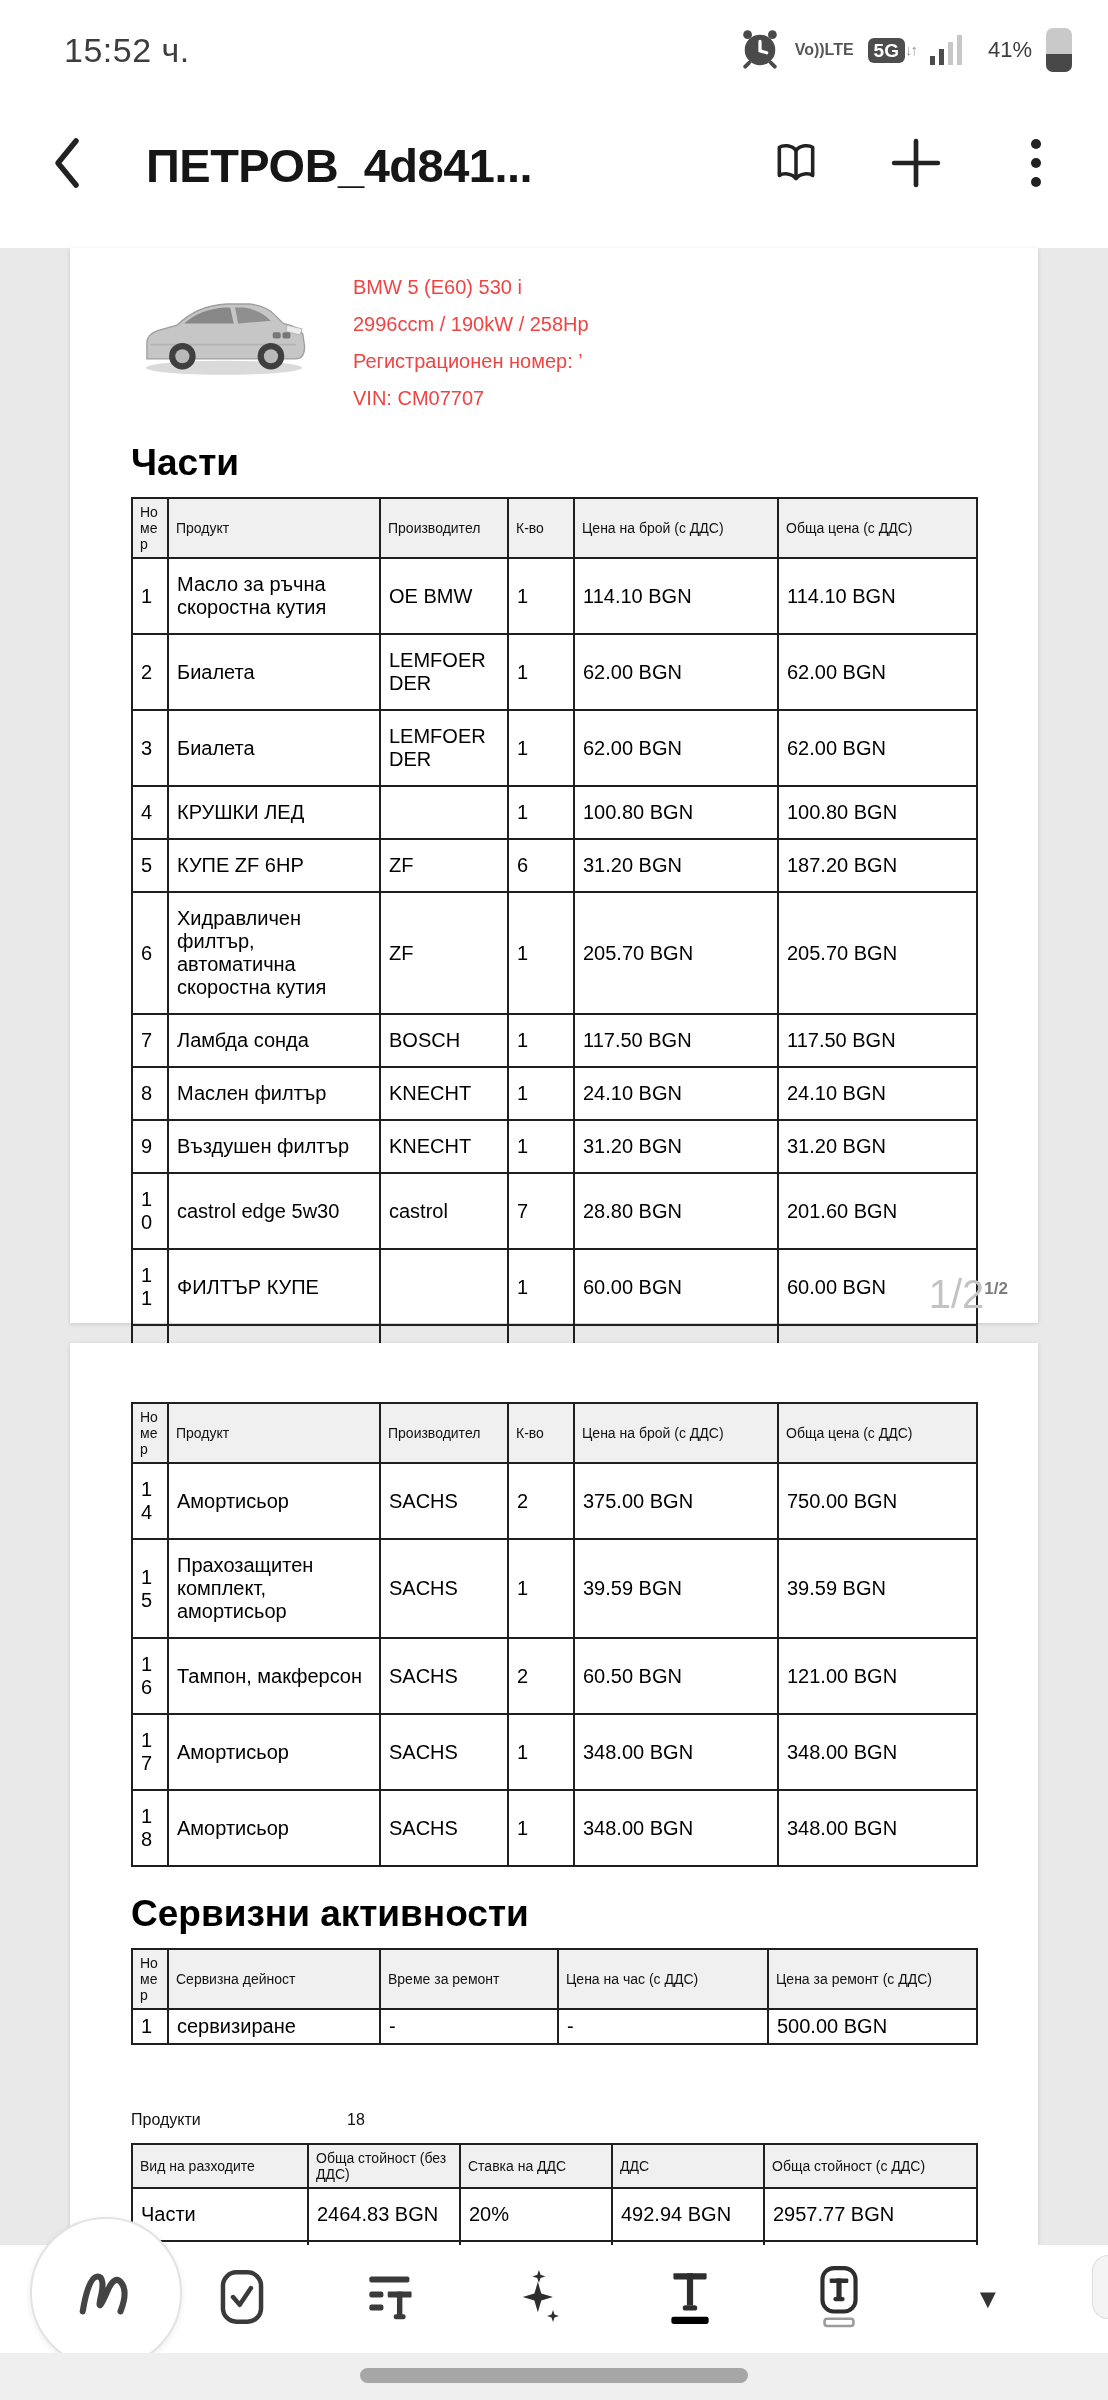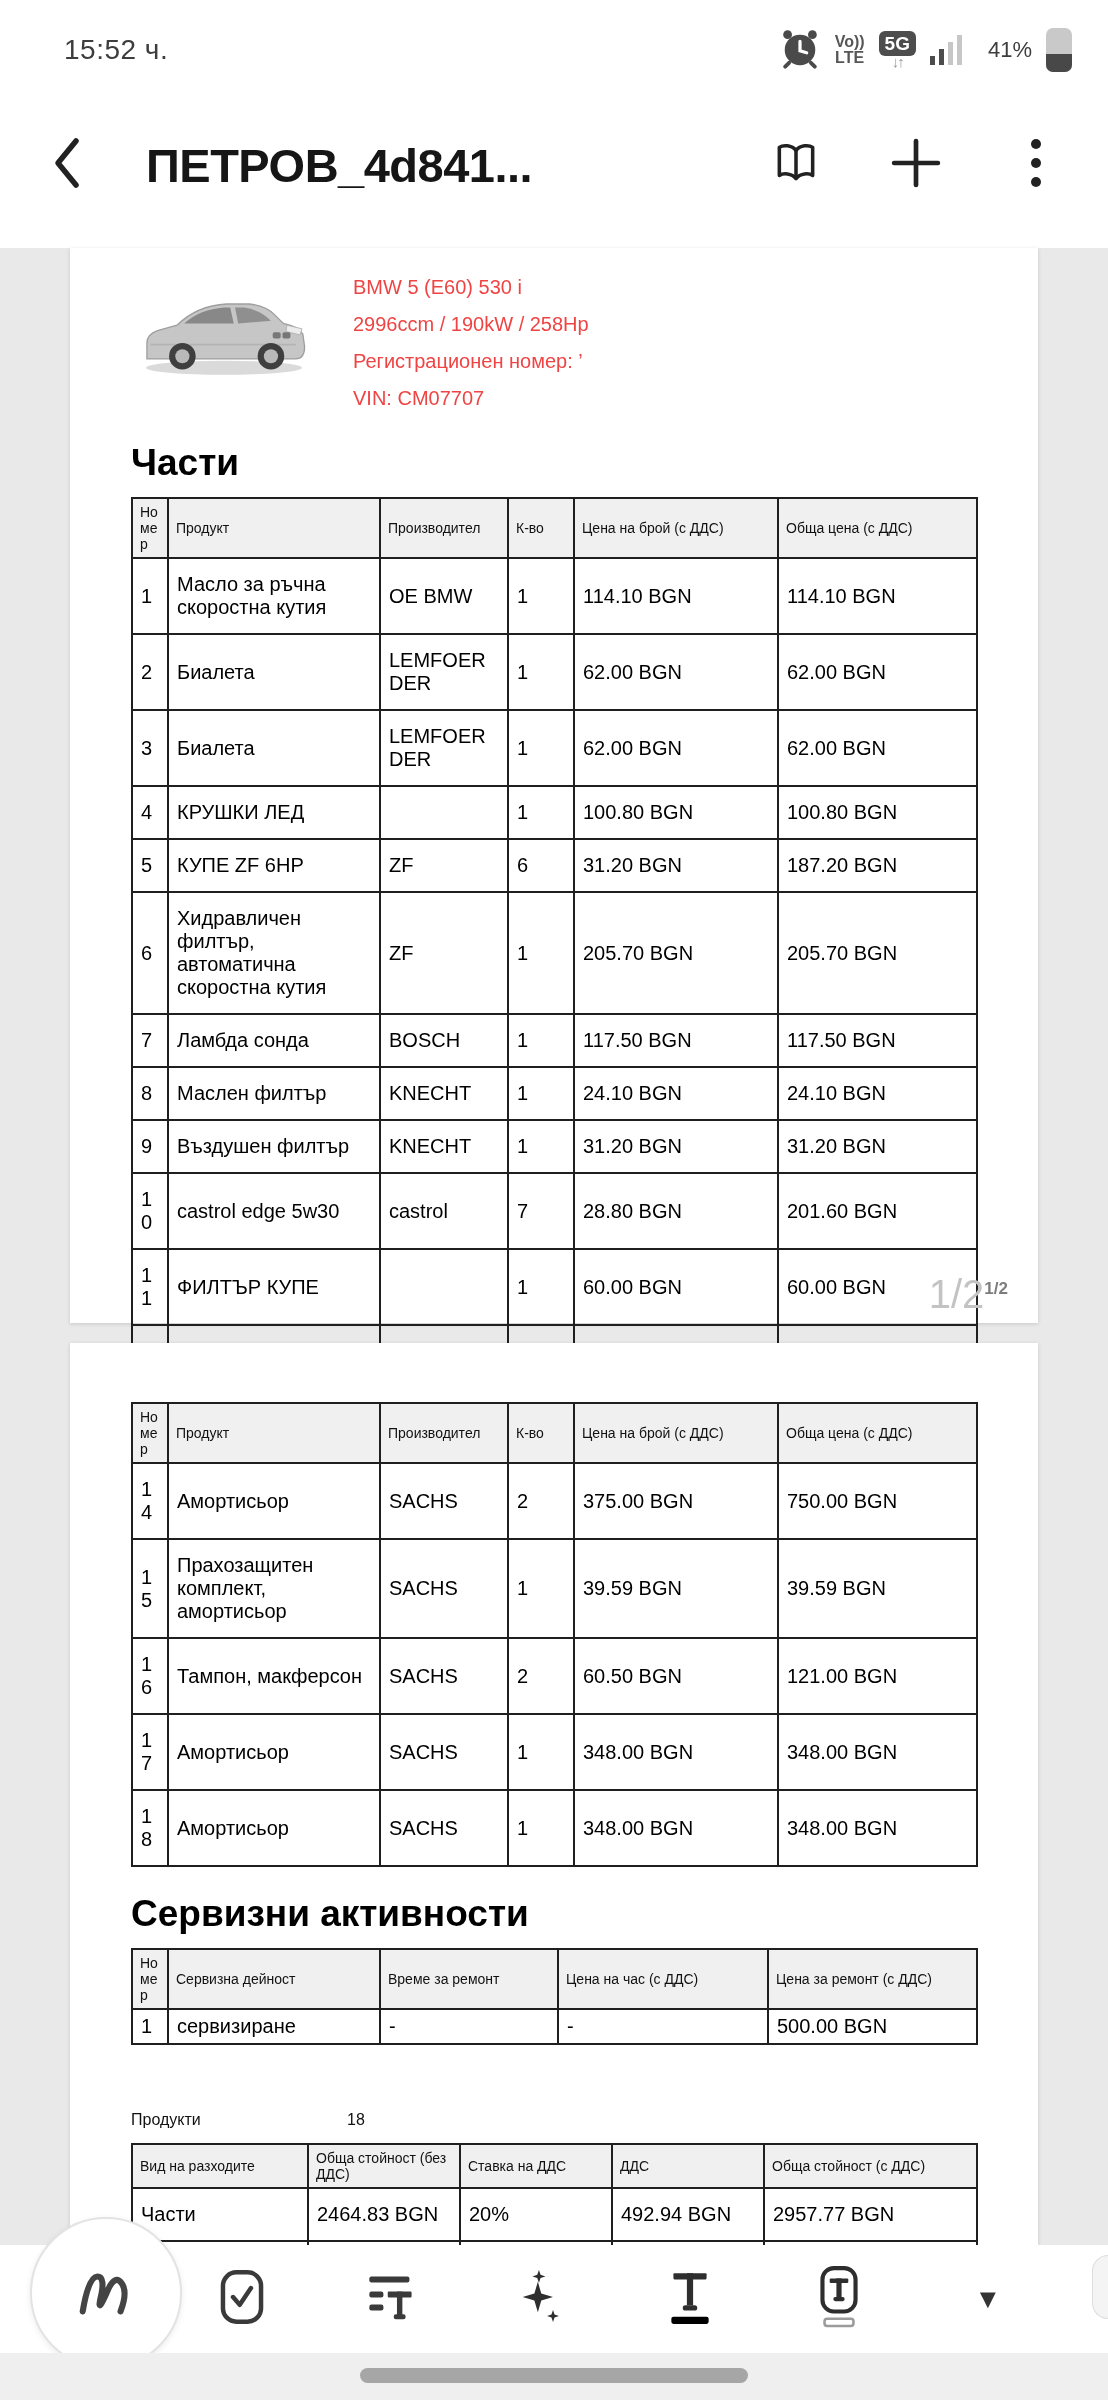--- a/index.html
+++ b/index.html
@@ -9,7 +9,7 @@
   
   .status-bar{position:absolute;left:0;top:0;width:1108px;height:90px;background:#fff;
     display:flex;align-items:center;justify-content:space-between;padding:10px 36px 0 64px;}
-  .time{font-size:28px;color:#3d3d3d;letter-spacing:.5px;}
+  .time{font-size:34px;color:#3d3d3d;letter-spacing:.5px;}
   .status-icons{display:flex;align-items:center;gap:14px;}
   .volte{display:flex;flex-direction:column;line-height:1;color:#565656;font-weight:bold;
     font-size:16px;text-align:center;}

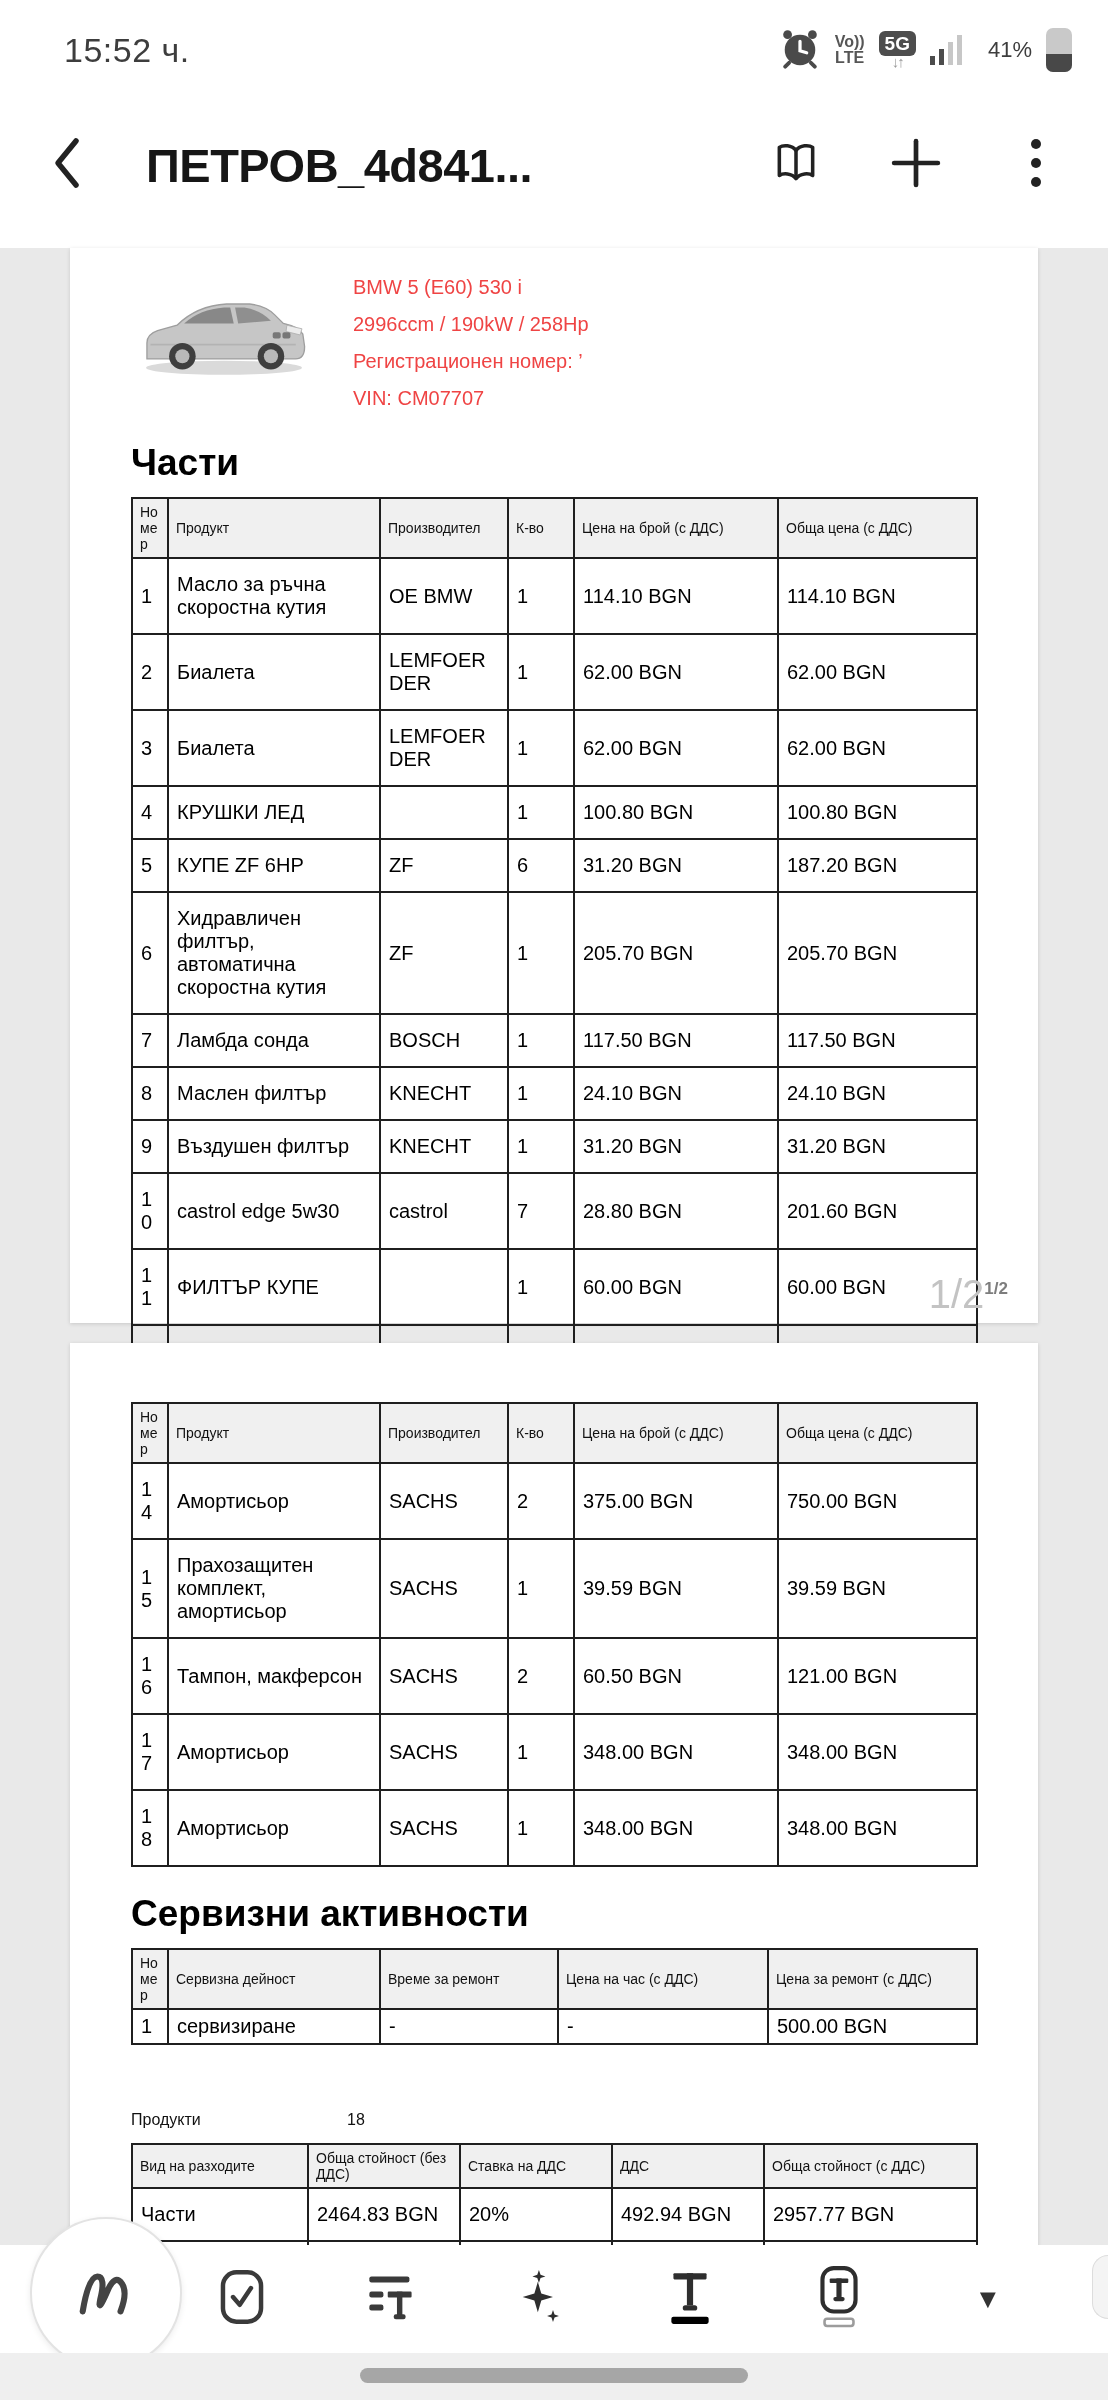--- a/index.html
+++ b/index.html
@@ -11,7 +11,7 @@
     display:flex;align-items:center;justify-content:space-between;padding:10px 36px 0 64px;}
   .time{font-size:34px;color:#3d3d3d;letter-spacing:.5px;}
   .status-icons{display:flex;align-items:center;gap:14px;}
-  .volte{display:flex;flex-direction:column;line-height:1;color:#565656;font-weight:bold;
+  .volte{display:flex;flex-direction:row;line-height:1;color:#565656;font-weight:bold;
     font-size:16px;text-align:center;}
   .badge5g-wrap{display:flex;flex-direction:column;align-items:center;line-height:1;}
   .badge5g{background:#4d4d4d;color:#fff;font-weight:bold;font-size:19px;border-radius:6px;

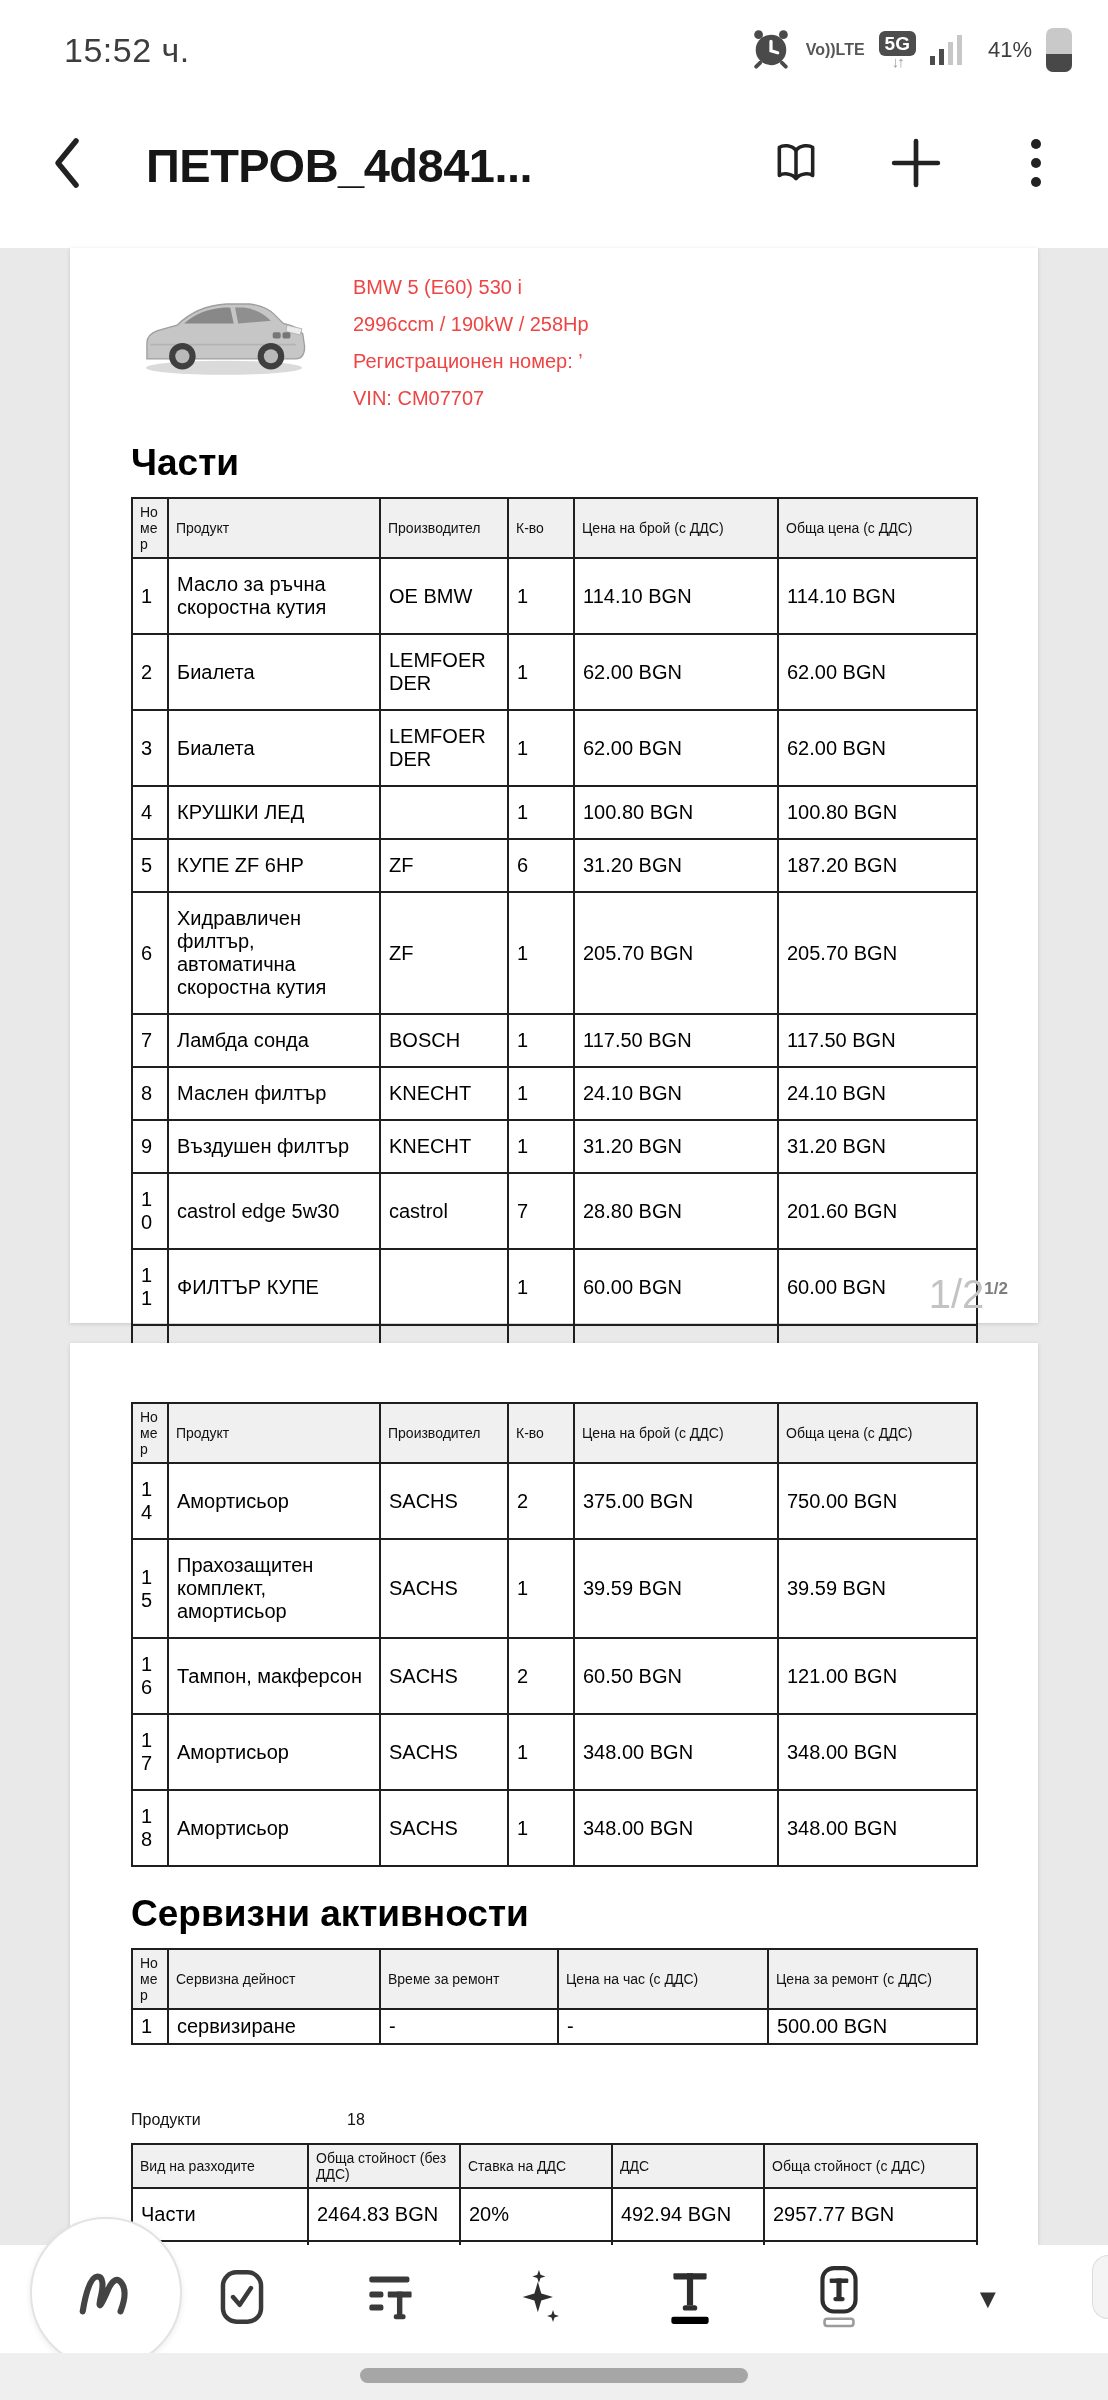--- a/index.html
+++ b/index.html
@@ -13,7 +13,7 @@
   .status-icons{display:flex;align-items:center;gap:14px;}
   .volte{display:flex;flex-direction:row;line-height:1;color:#565656;font-weight:bold;
     font-size:16px;text-align:center;}
-  .badge5g-wrap{display:flex;flex-direction:column;align-items:center;line-height:1;}
+  .badge5g-wrap{display:flex;align-items:center;line-height:1;}
   .badge5g{background:#4d4d4d;color:#fff;font-weight:bold;font-size:19px;border-radius:6px;
     padding:3px 6px;}
   .arrows5g{color:#9b9b9b;font-size:15px;margin-top:-2px;letter-spacing:-2px;}

